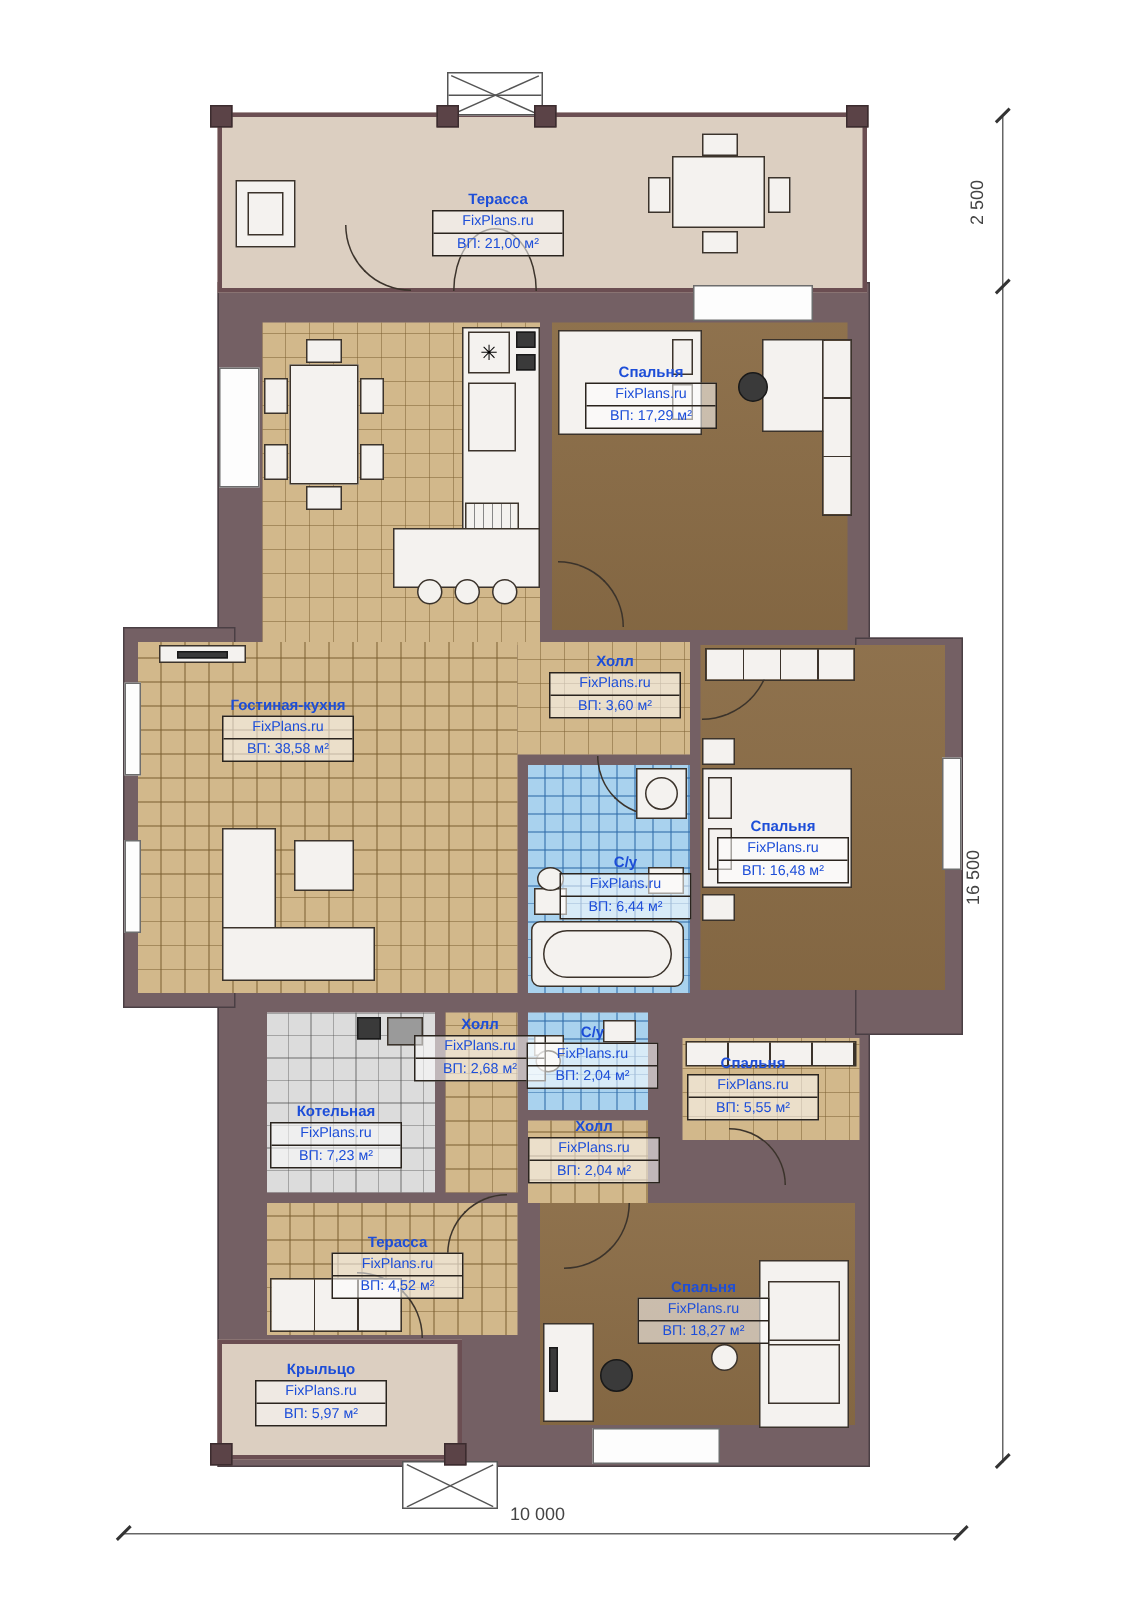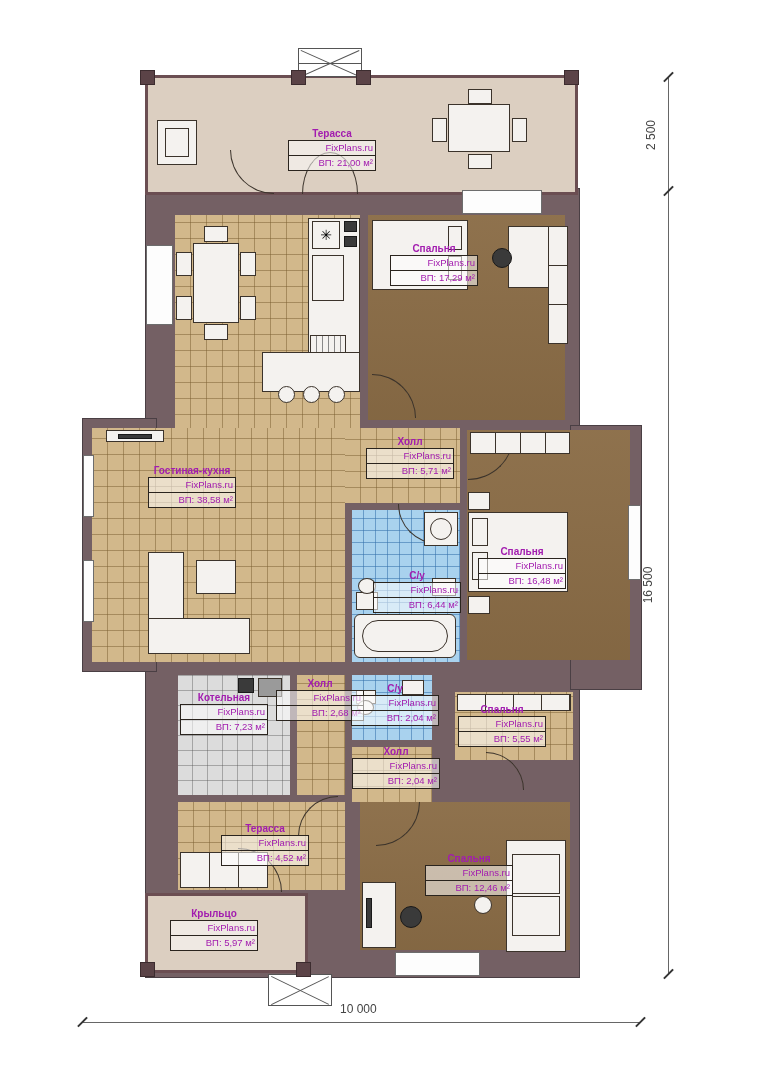--- a/index.html
+++ b/index.html
@@ -24,7 +24,7 @@
   .circ{border-radius:50%;}
   .post{position:absolute;width:13px;height:13px;background:#5b4347;border:1px solid #3c2c2f;z-index:7;}
   .arc{position:absolute;box-sizing:border-box;z-index:7;border:0 solid #3b332b;background:transparent;}
-  .rlabel{position:absolute;z-index:40;text-align:center;color:#a21caf;}
+  .rlabel{position:absolute;z-index:40;text-align:center;color:#1d4ed8;}
   .rname{font-size:10px;font-weight:bold;margin-bottom:1px;white-space:nowrap;}
   .rbox{width:86px;margin:0 auto;background:rgba(255,255,255,.55);border:1.2px solid #2a241e;}
   .rrow{font-size:9.5px;line-height:12px;padding:1px 2px;white-space:nowrap;text-align:right;}

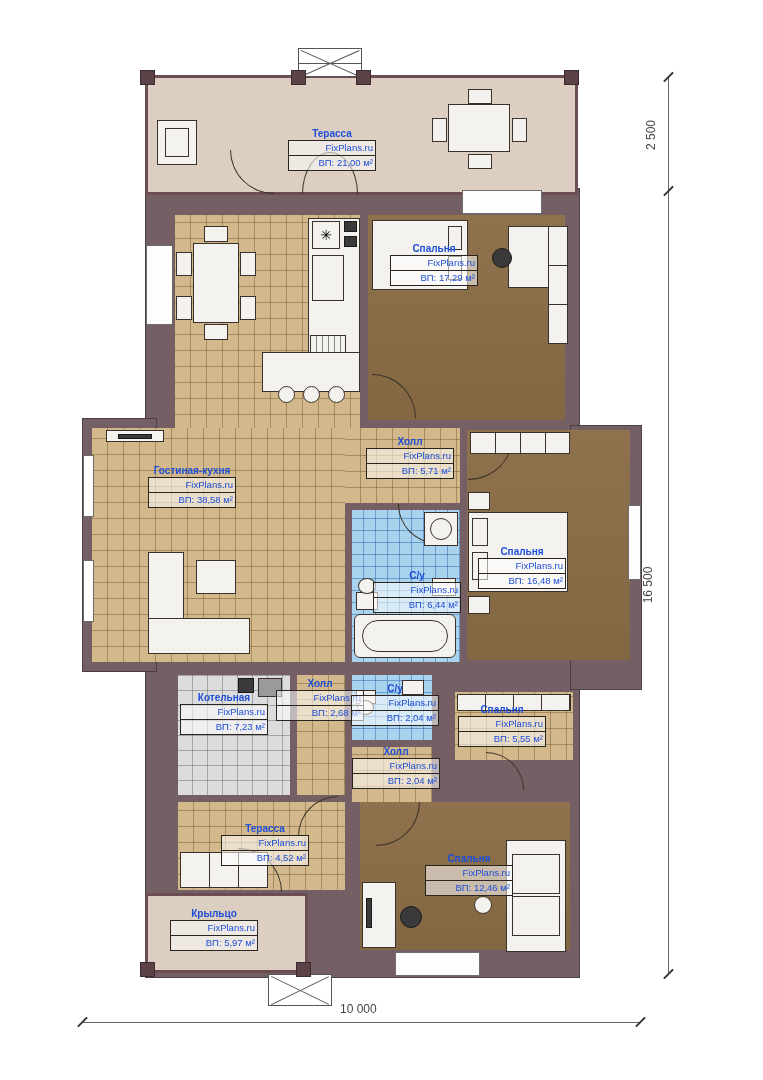--- a/index.html
+++ b/index.html
@@ -27,7 +27,7 @@
   .rlabel{position:absolute;z-index:40;text-align:center;color:#1d4ed8;}
   .rname{font-size:10px;font-weight:bold;margin-bottom:1px;white-space:nowrap;}
   .rbox{width:86px;margin:0 auto;background:rgba(255,255,255,.55);border:1.2px solid #2a241e;}
-  .rrow{font-size:9.5px;line-height:12px;padding:1px 2px;white-space:nowrap;text-align:right;}
+  .rrow{font-size:9.5px;line-height:12px;padding:1px 2px;white-space:nowrap;}
   .rrow + .rrow{border-top:1.2px solid #2a241e;}
   .dlin{position:absolute;background:#666;z-index:50;}
   .tick{position:absolute;width:13px;height:2px;background:#333;transform:rotate(-45deg);z-index:51;}

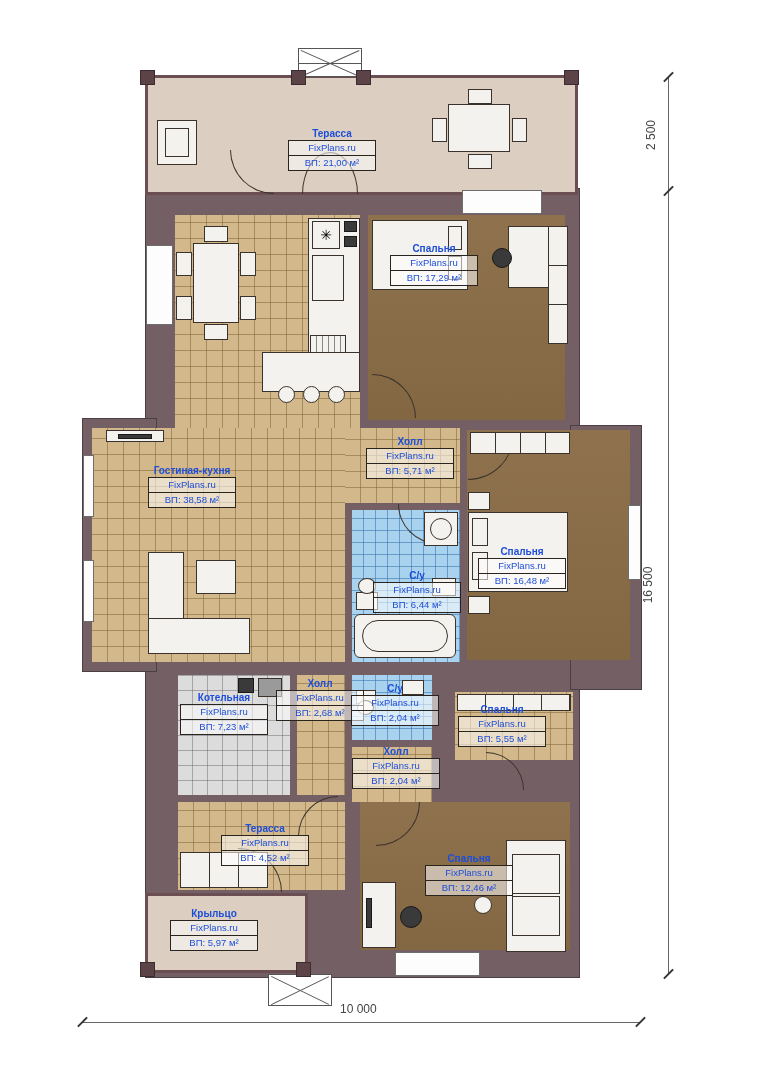--- a/index.html
+++ b/index.html
@@ -185,7 +185,7 @@
     <div class="rname">Холл</div>
     <div class="rbox">
         <div class="rrow">FixPlans.ru</div>
-    <div class="rrow">ВП: 5,71 м²</div>
+    <div class="rrow">ВП: 3,60 м²</div>
       </div>
   </div>
   <div class="rlabel" style="left:148px;top:465px;">

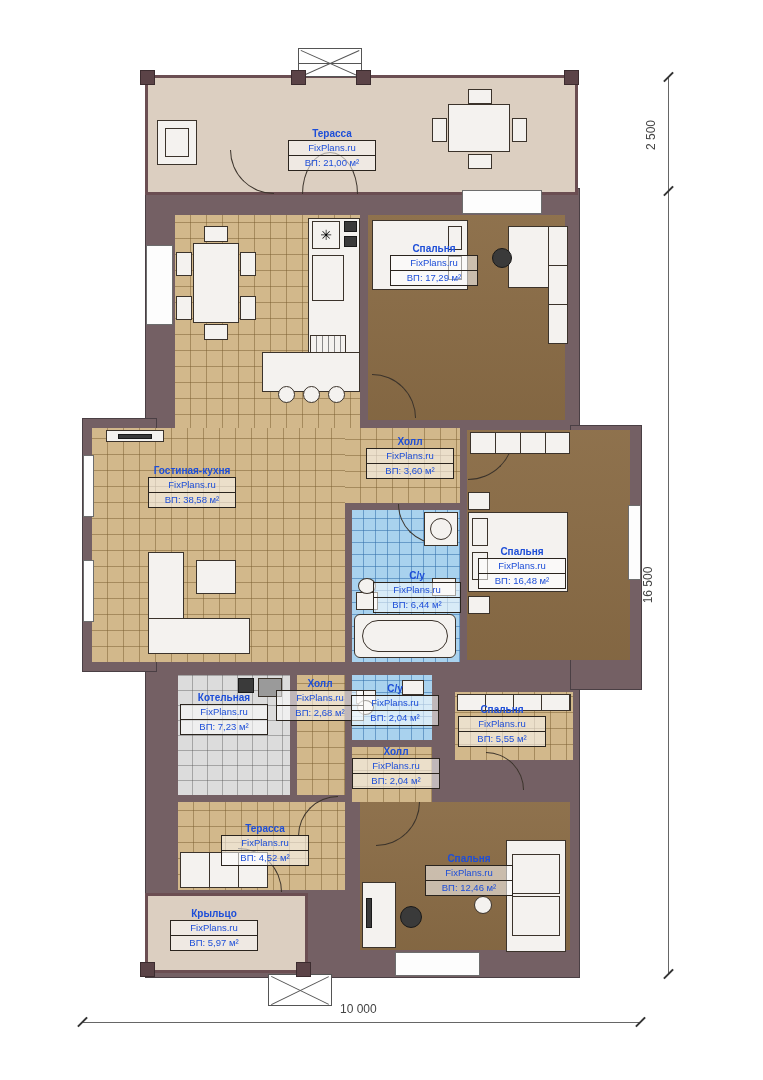--- a/index.html
+++ b/index.html
@@ -209,7 +209,7 @@
     <div class="rrow">ВП: 6,44 м²</div>
       </div>
   </div>
-  <div class="rlabel" style="left:180px;top:692px;">
+  <div class="rlabel" style="left:180px;top:736px;">
     <div class="rname">Котельная</div>
     <div class="rbox">
         <div class="rrow">FixPlans.ru</div>

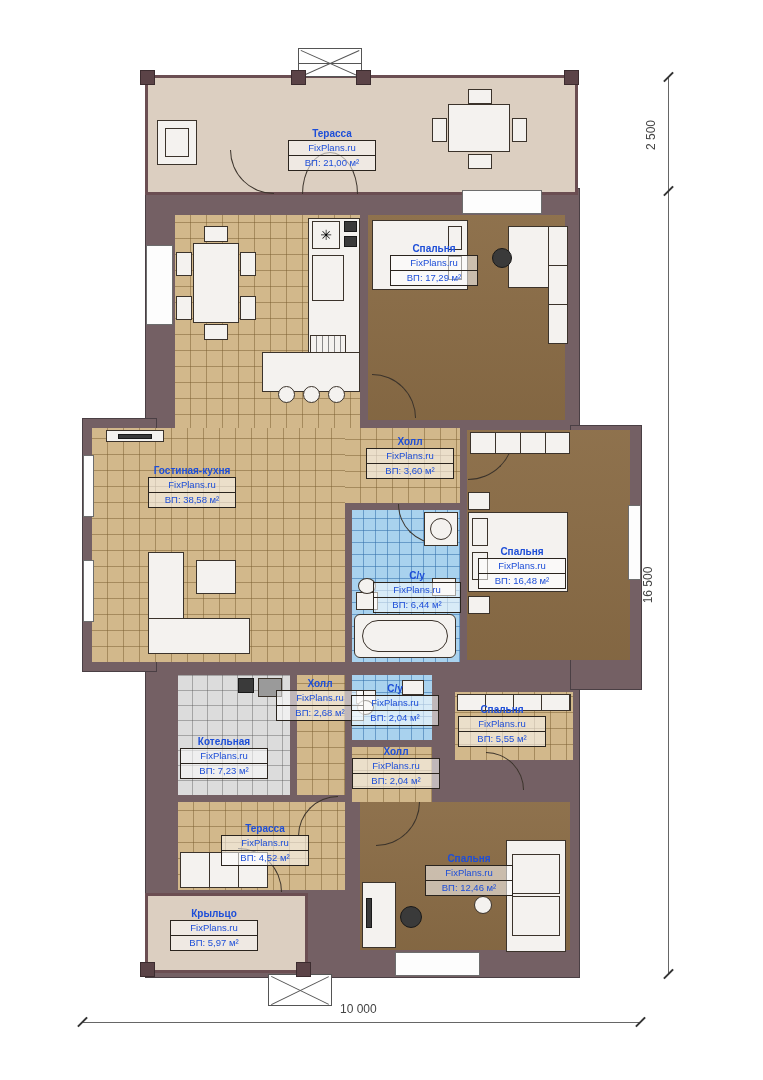--- a/index.html
+++ b/index.html
@@ -262,7 +262,7 @@
     <div class="rname">Спальня</div>
     <div class="rbox">
         <div class="rrow">FixPlans.ru</div>
-    <div class="rrow">ВП: 12,46 м²</div>
+    <div class="rrow">ВП: 18,27 м²</div>
       </div>
   </div>
 

